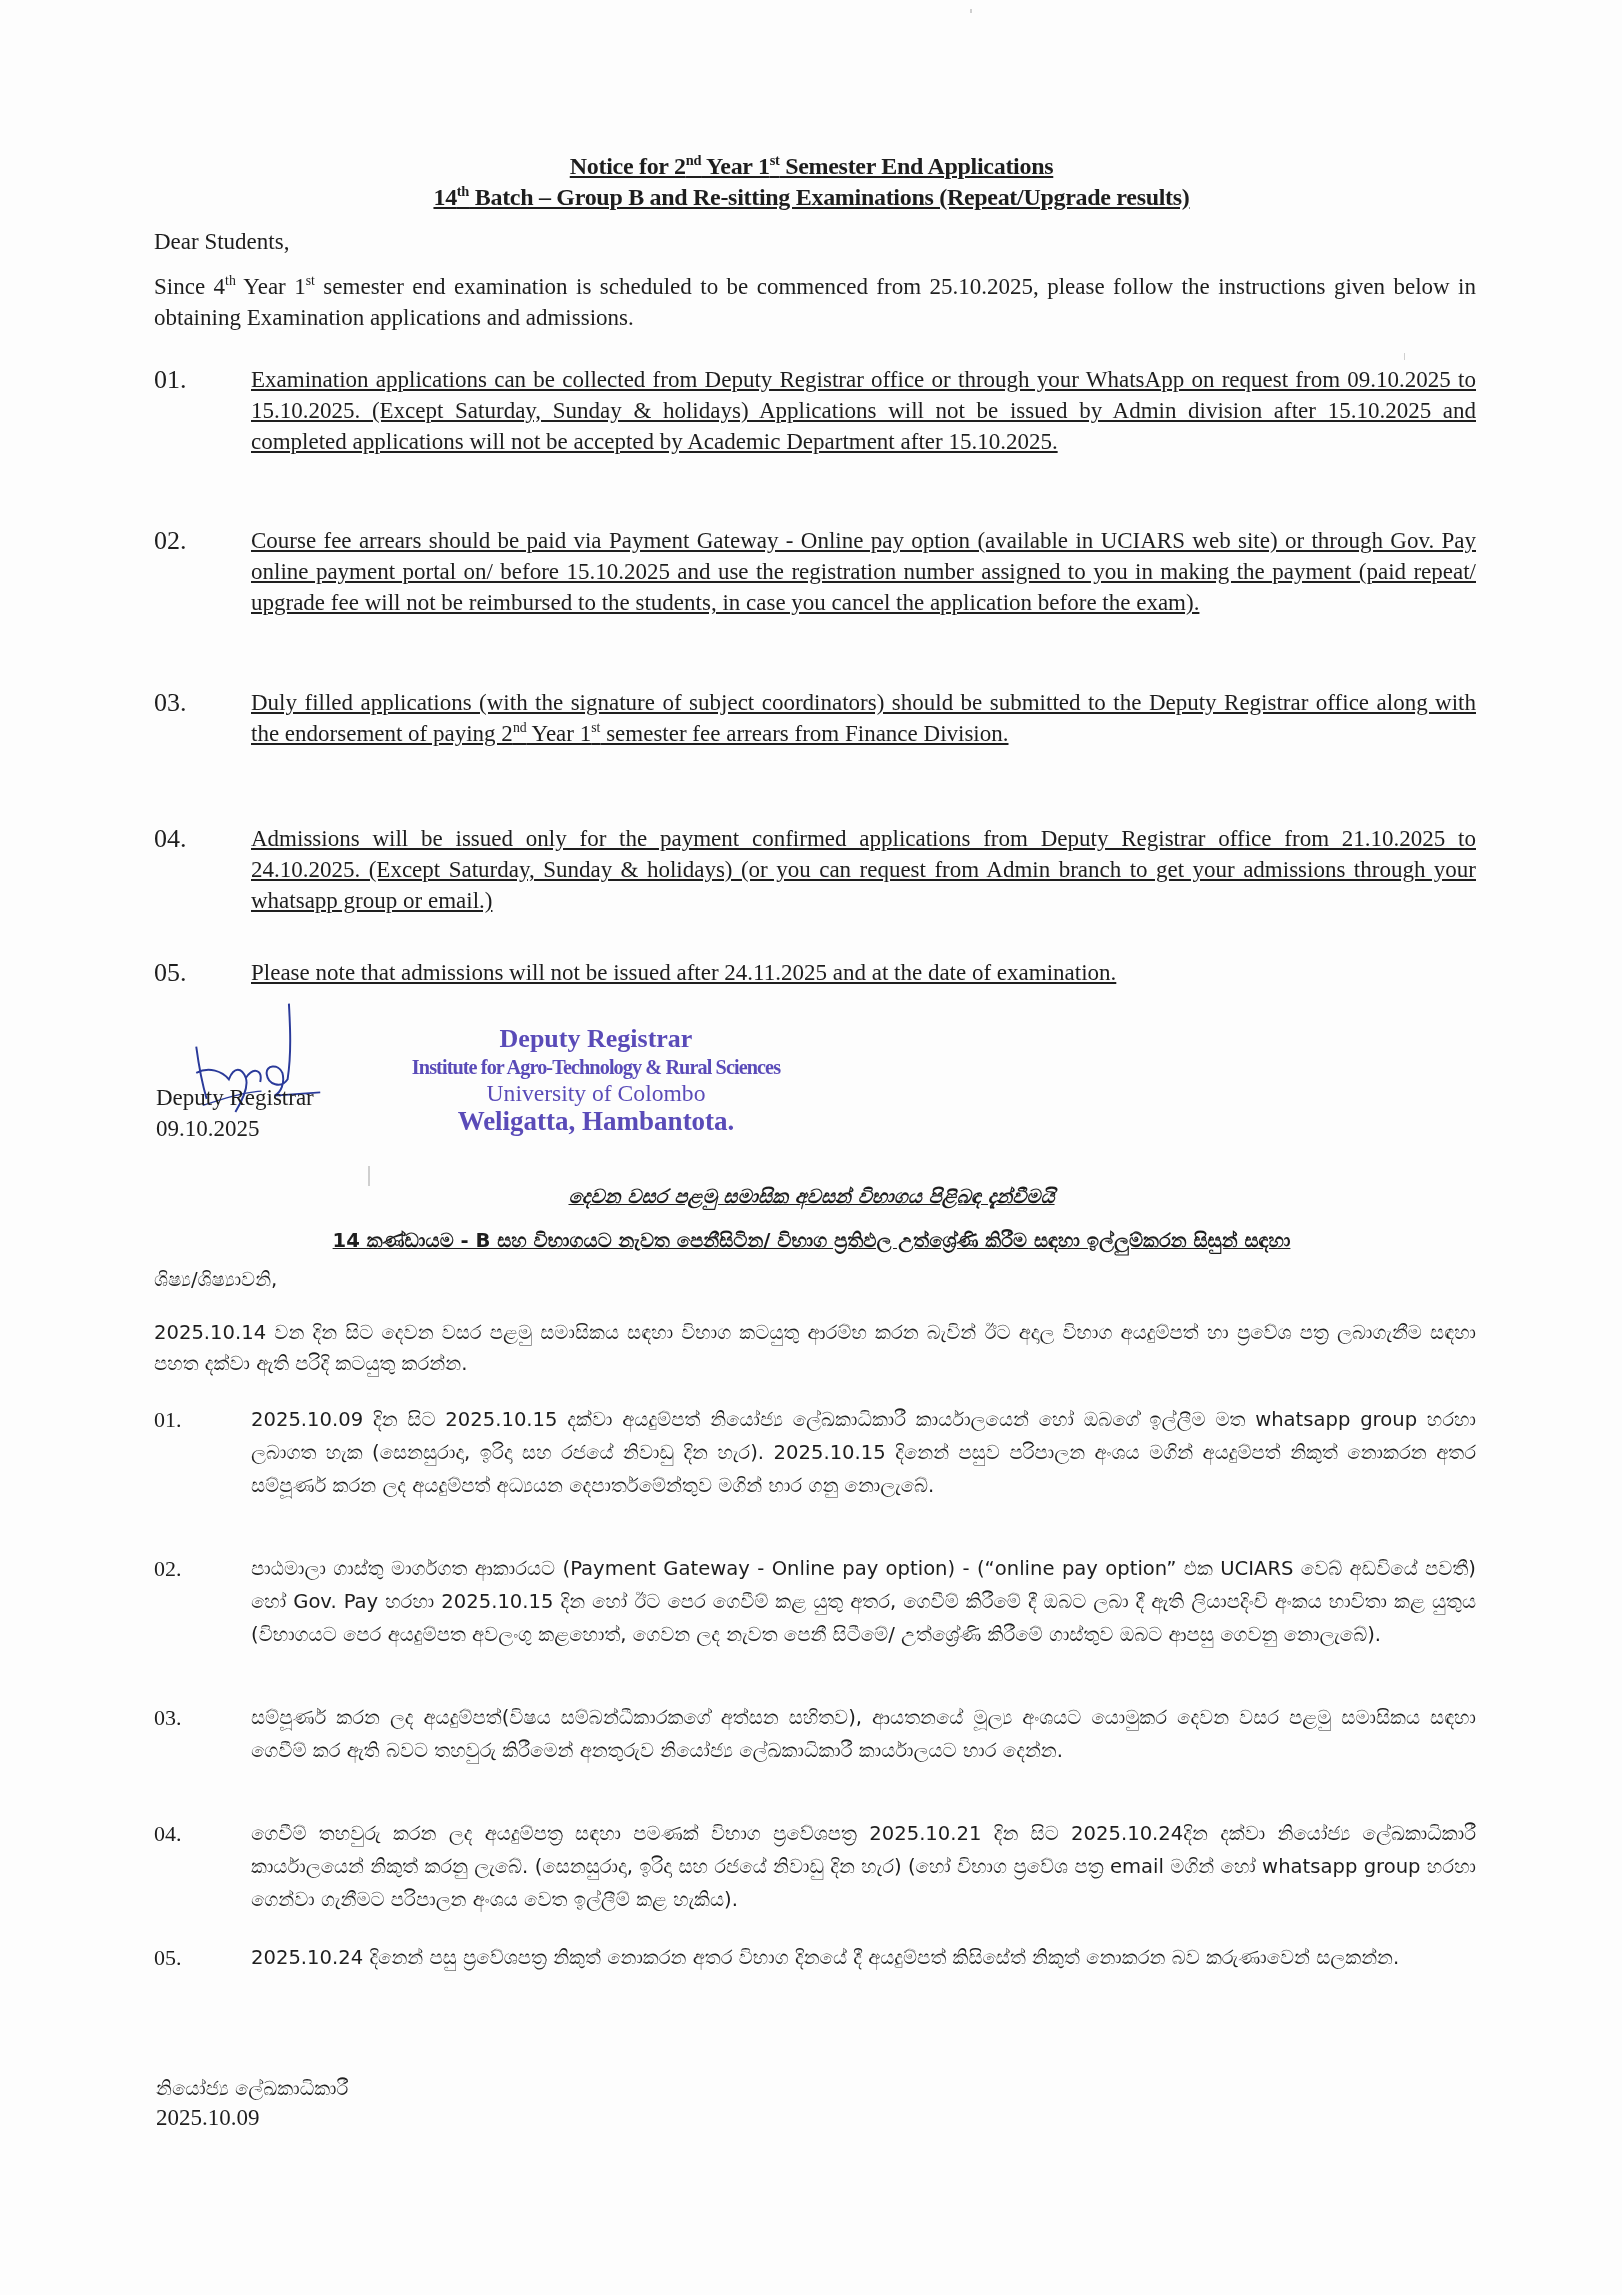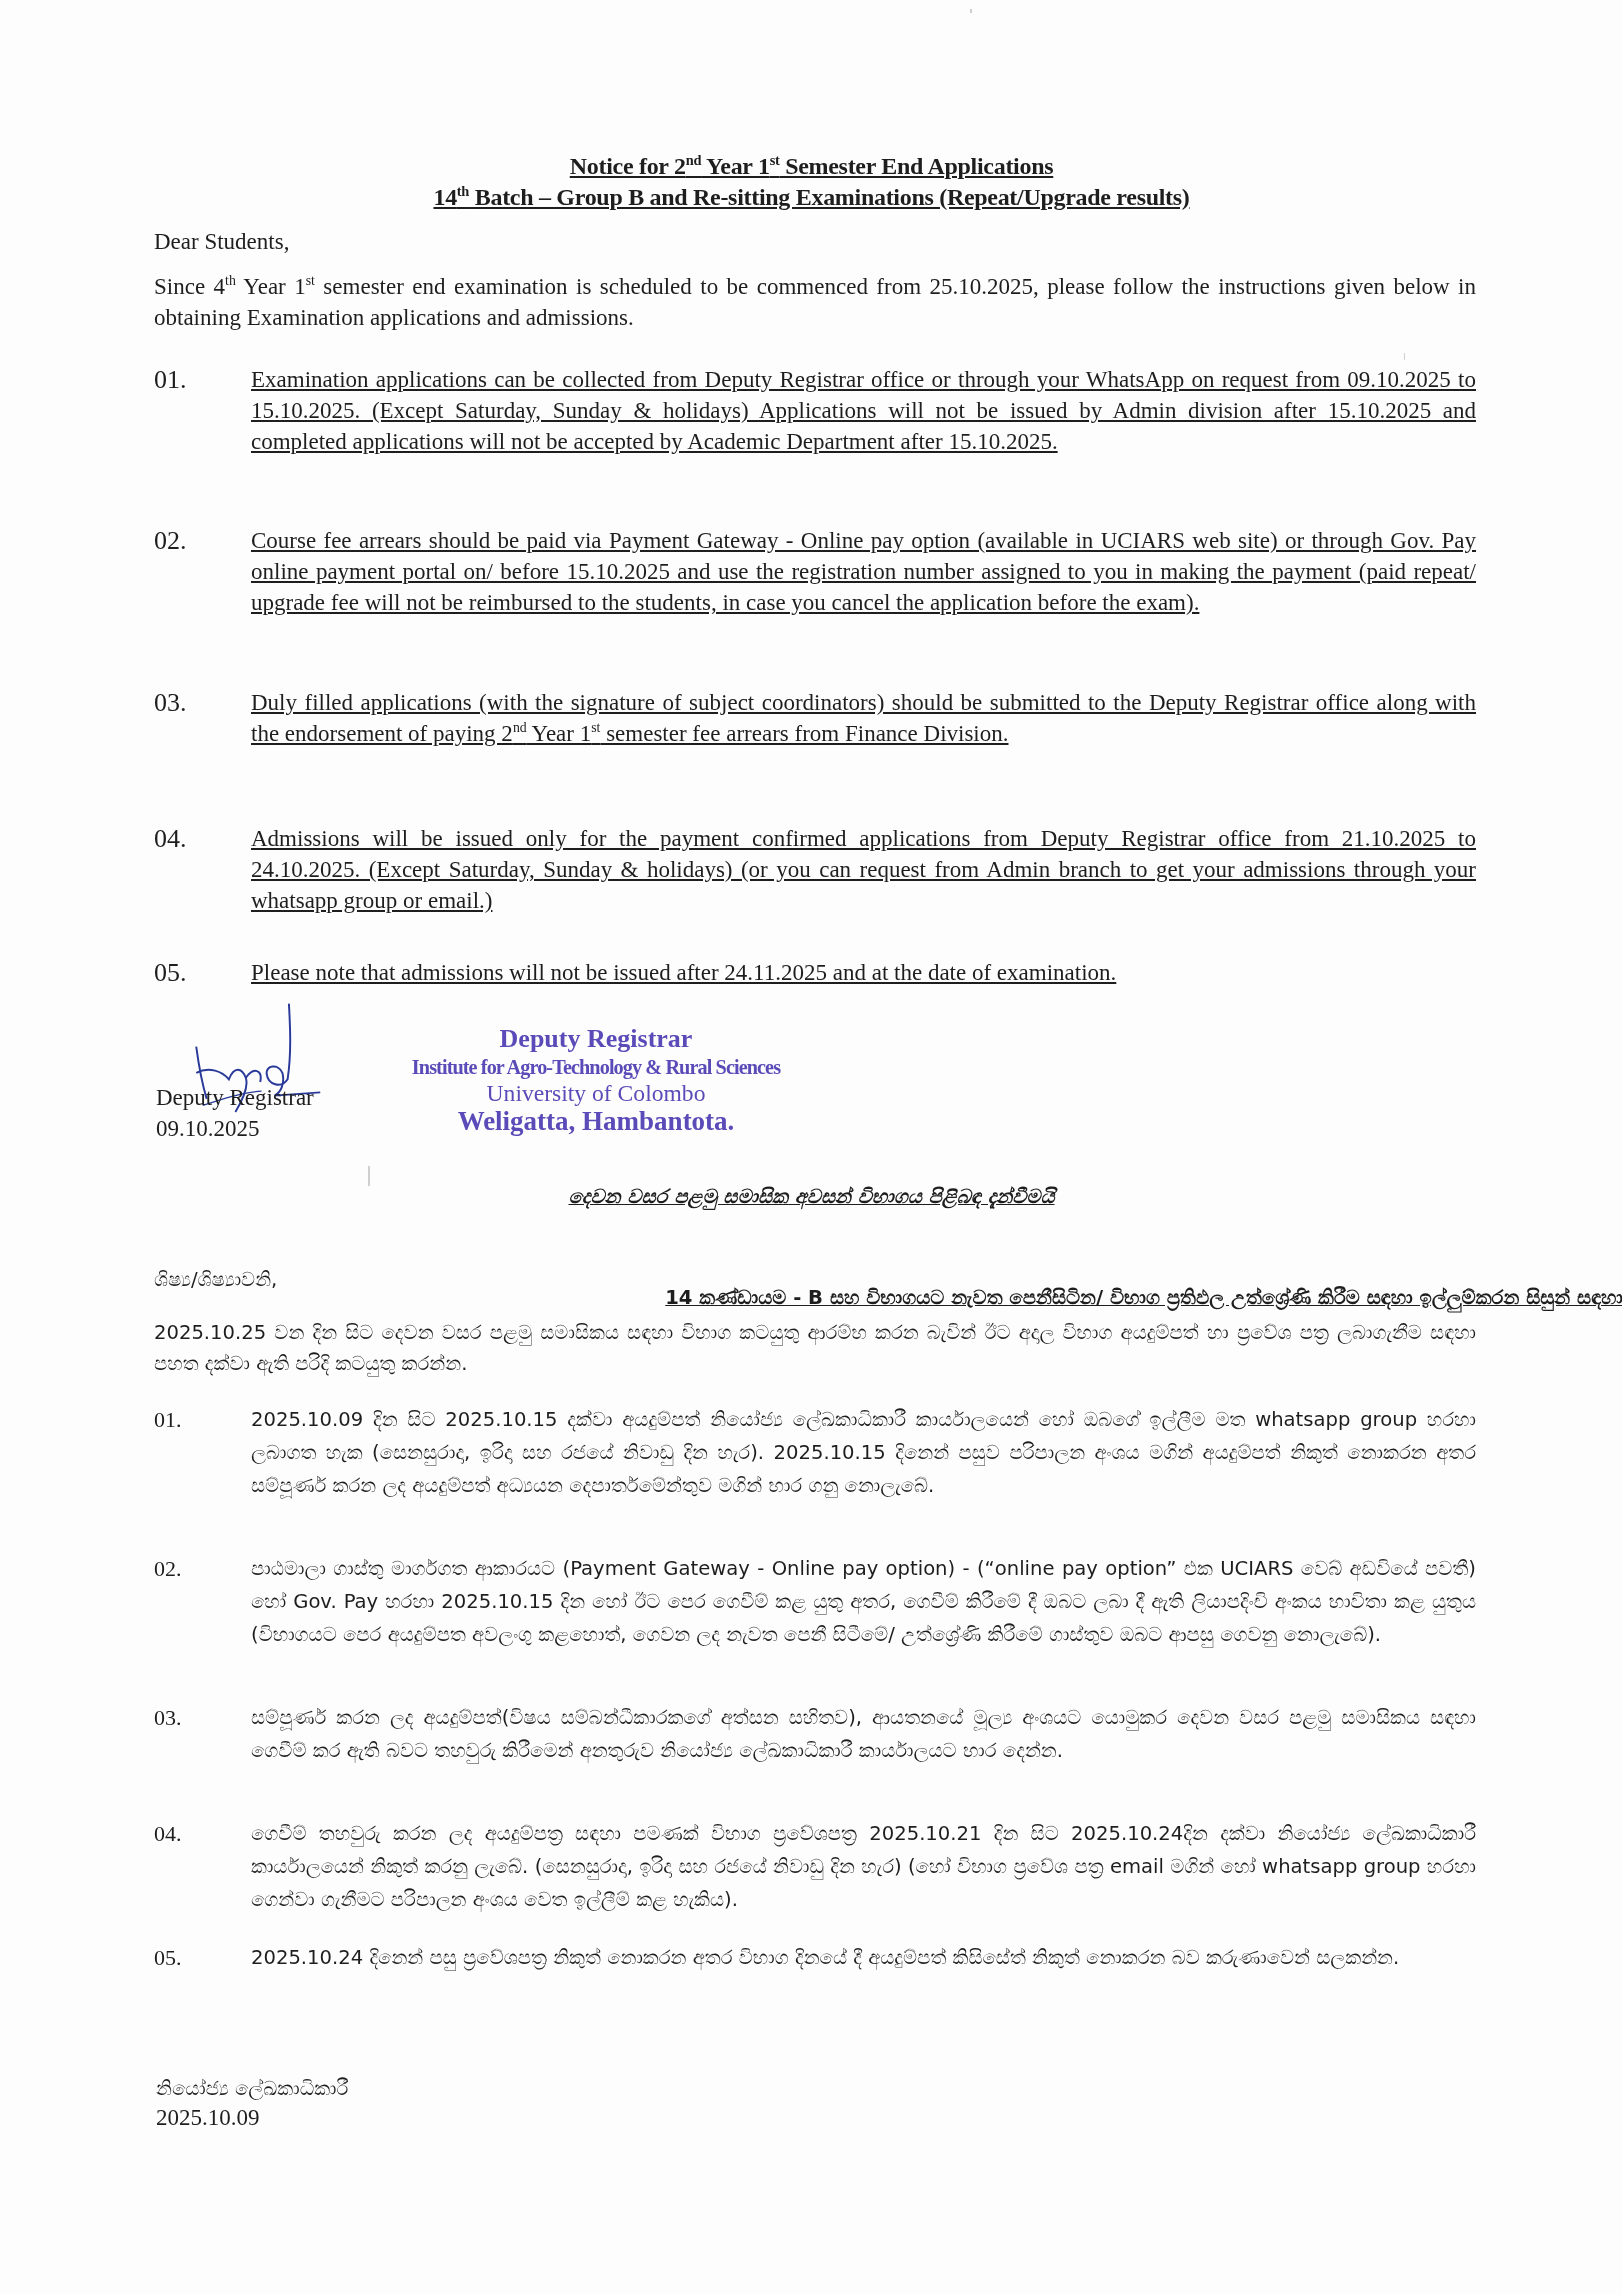--- a/index.html
+++ b/index.html
@@ -30,7 +30,7 @@
 
   .stitle { position: absolute; left: 0; width: 1623px; text-align: center; text-decoration: underline; font-size: 19.6px; line-height: 29px; font-weight: bold; }
   .st1 { top: 1182px; font-style: italic; }
-  .st2 { top: 1283px; text-align: right; }
+  .st2 { top: 1226px; }
 
   .spara { position: absolute; left: 154px; width: 1322px; font-size: 19.6px; line-height: 31px; text-align: justify; text-align-last: left; }
   .sitem { position: absolute; left: 154px; width: 1322px; font-size: 19.6px; line-height: 33px; }

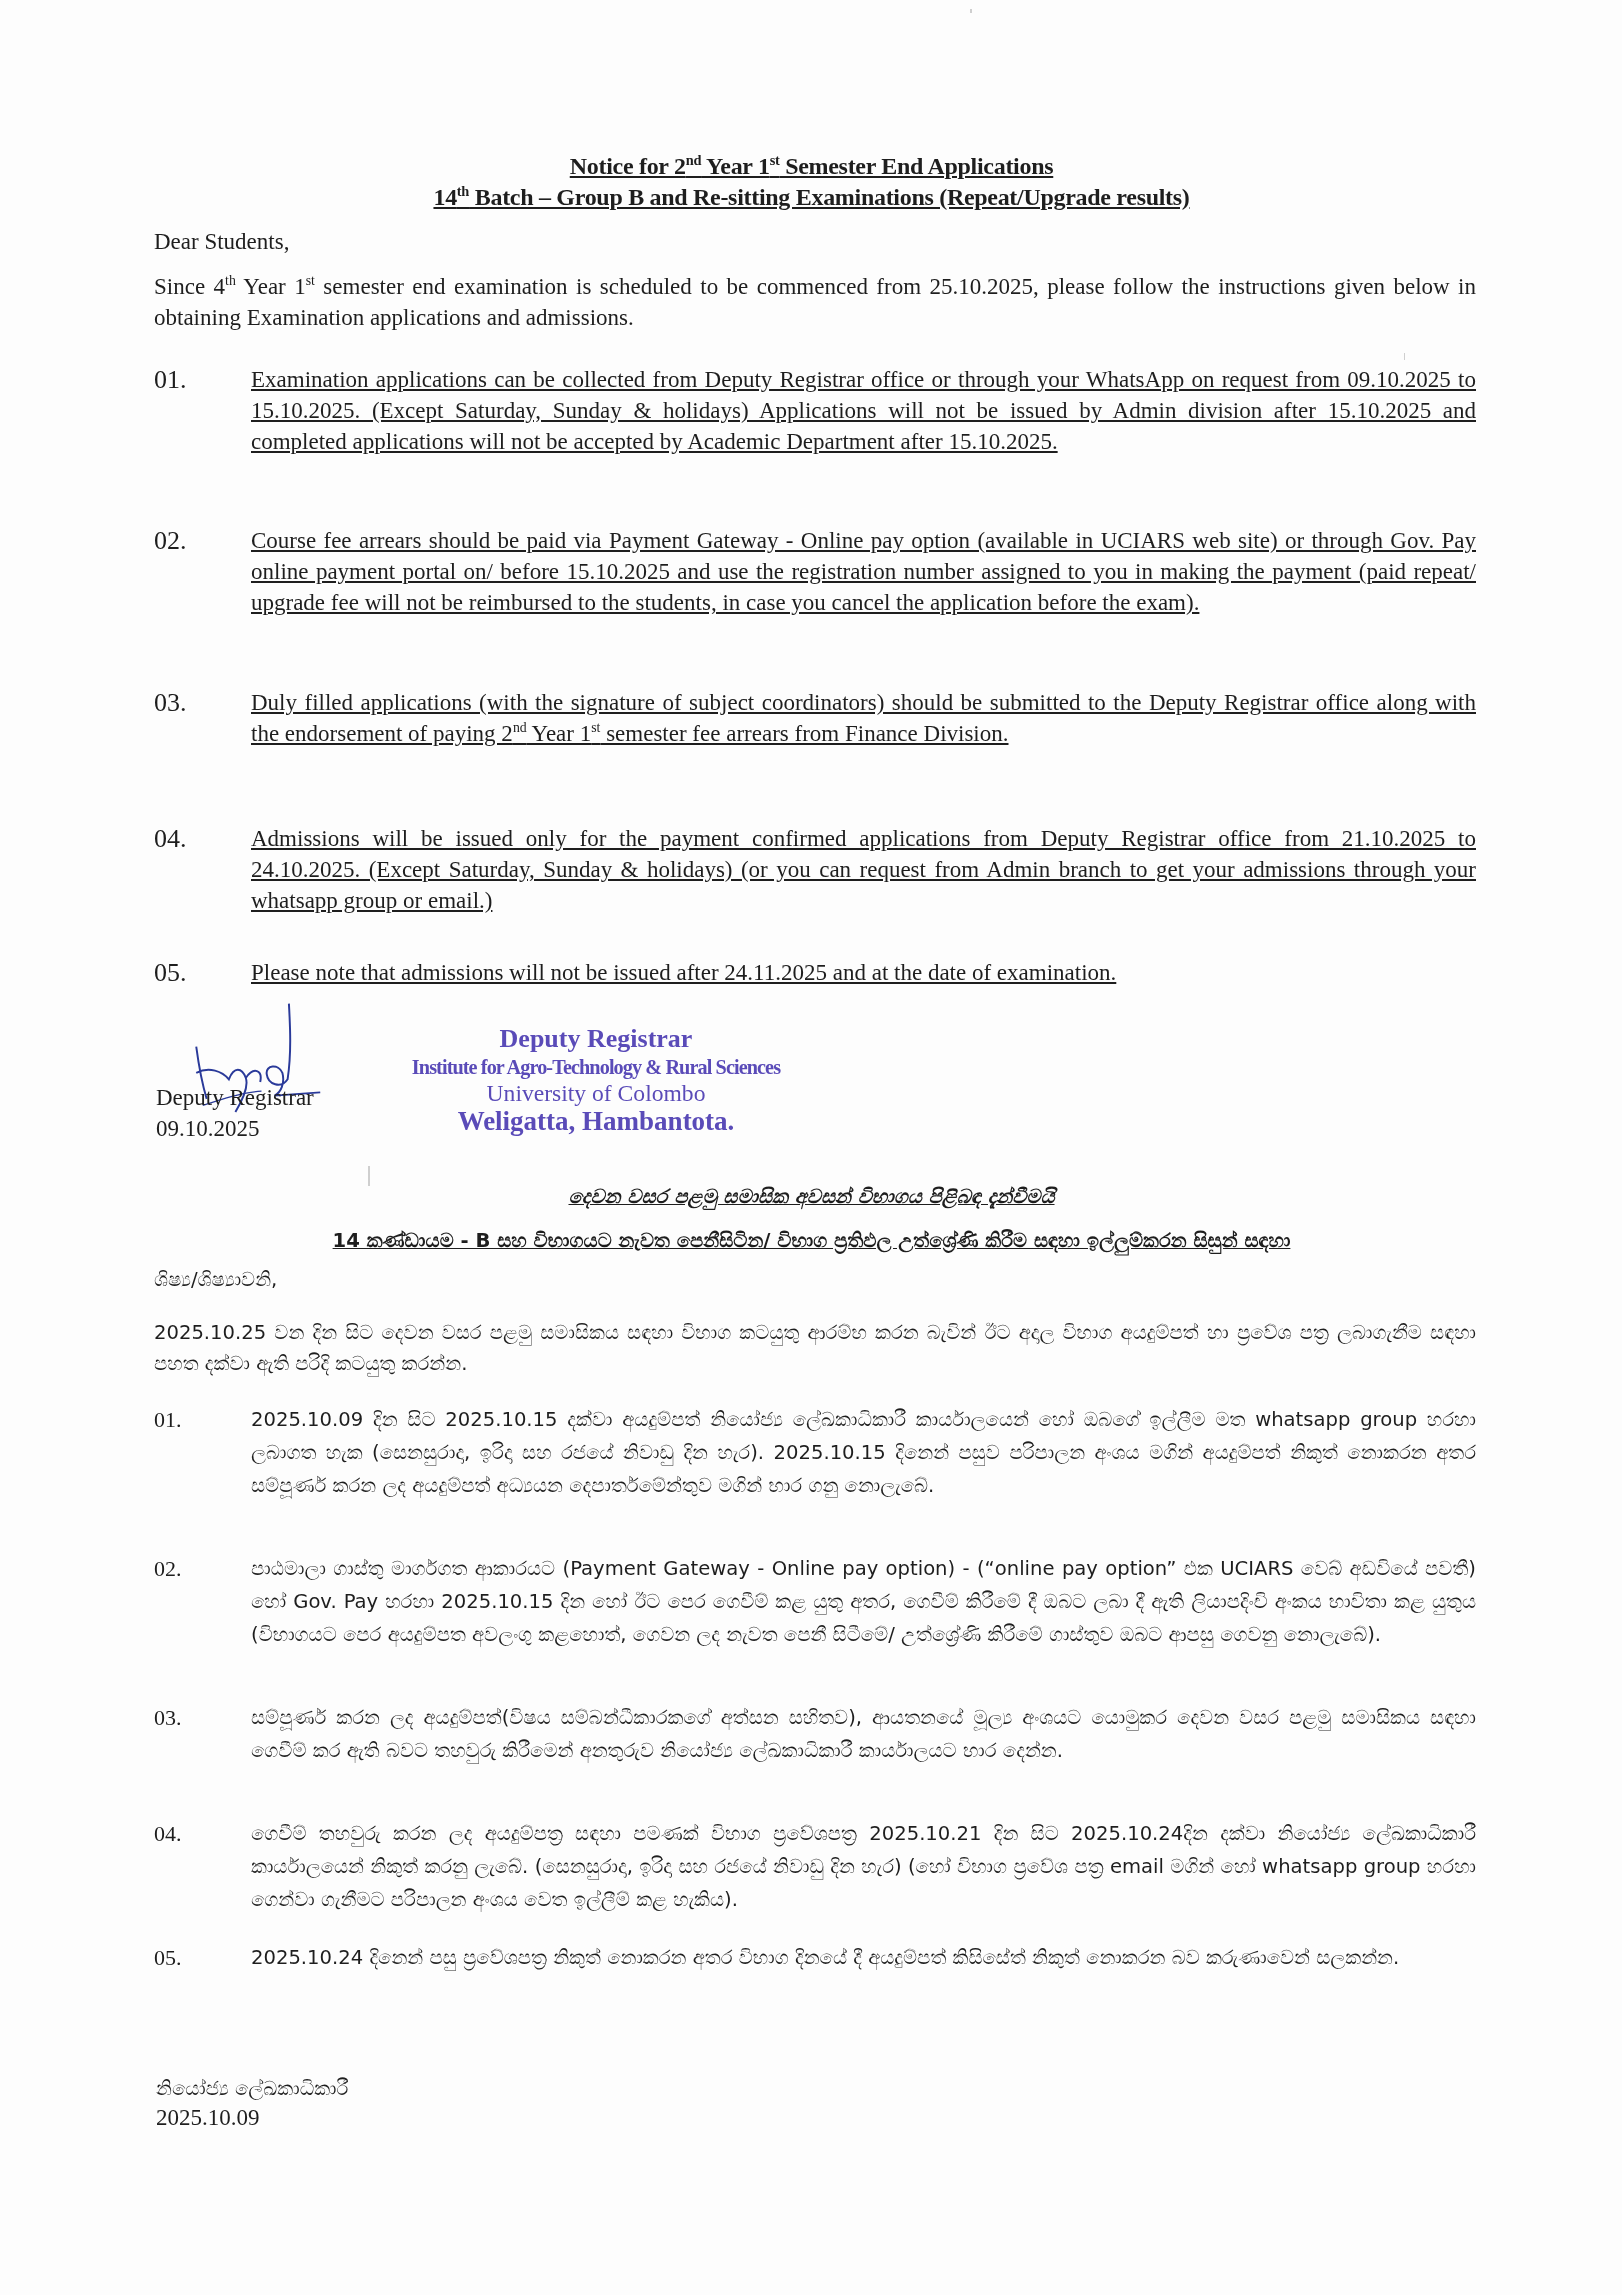--- a/index.html
+++ b/index.html
@@ -105,7 +105,7 @@
 
   <div class="spara sinh" style="top:1264px;">ශිෂ්‍ය/ශිෂ්‍යාවනි,</div>
 
-  <div class="spara sinh" style="top:1317px;">2025.10.25 වන දින සිට දෙවන වසර පළමු සමාසිකය සඳහා විභාග කටයුතු ආරම්භ කරන බැවින් ඊට අදාල විභාග අයදුම්පත් හා ප්‍රවේශ පත්‍ර ලබාගැනීම සඳහා පහත දක්වා ඇති පරිදි කටයුතු කරන්න.</div>
+  <div class="spara sinh" style="top:1317px;">2025.10.14 වන දින සිට දෙවන වසර පළමු සමාසිකය සඳහා විභාග කටයුතු ආරම්භ කරන බැවින් ඊට අදාල විභාග අයදුම්පත් හා ප්‍රවේශ පත්‍ර ලබාගැනීම සඳහා පහත දක්වා ඇති පරිදි කටයුතු කරන්න.</div>
 
   <div class="sitem sinh" style="top:1403px;">
     <span class="num">01.</span>

